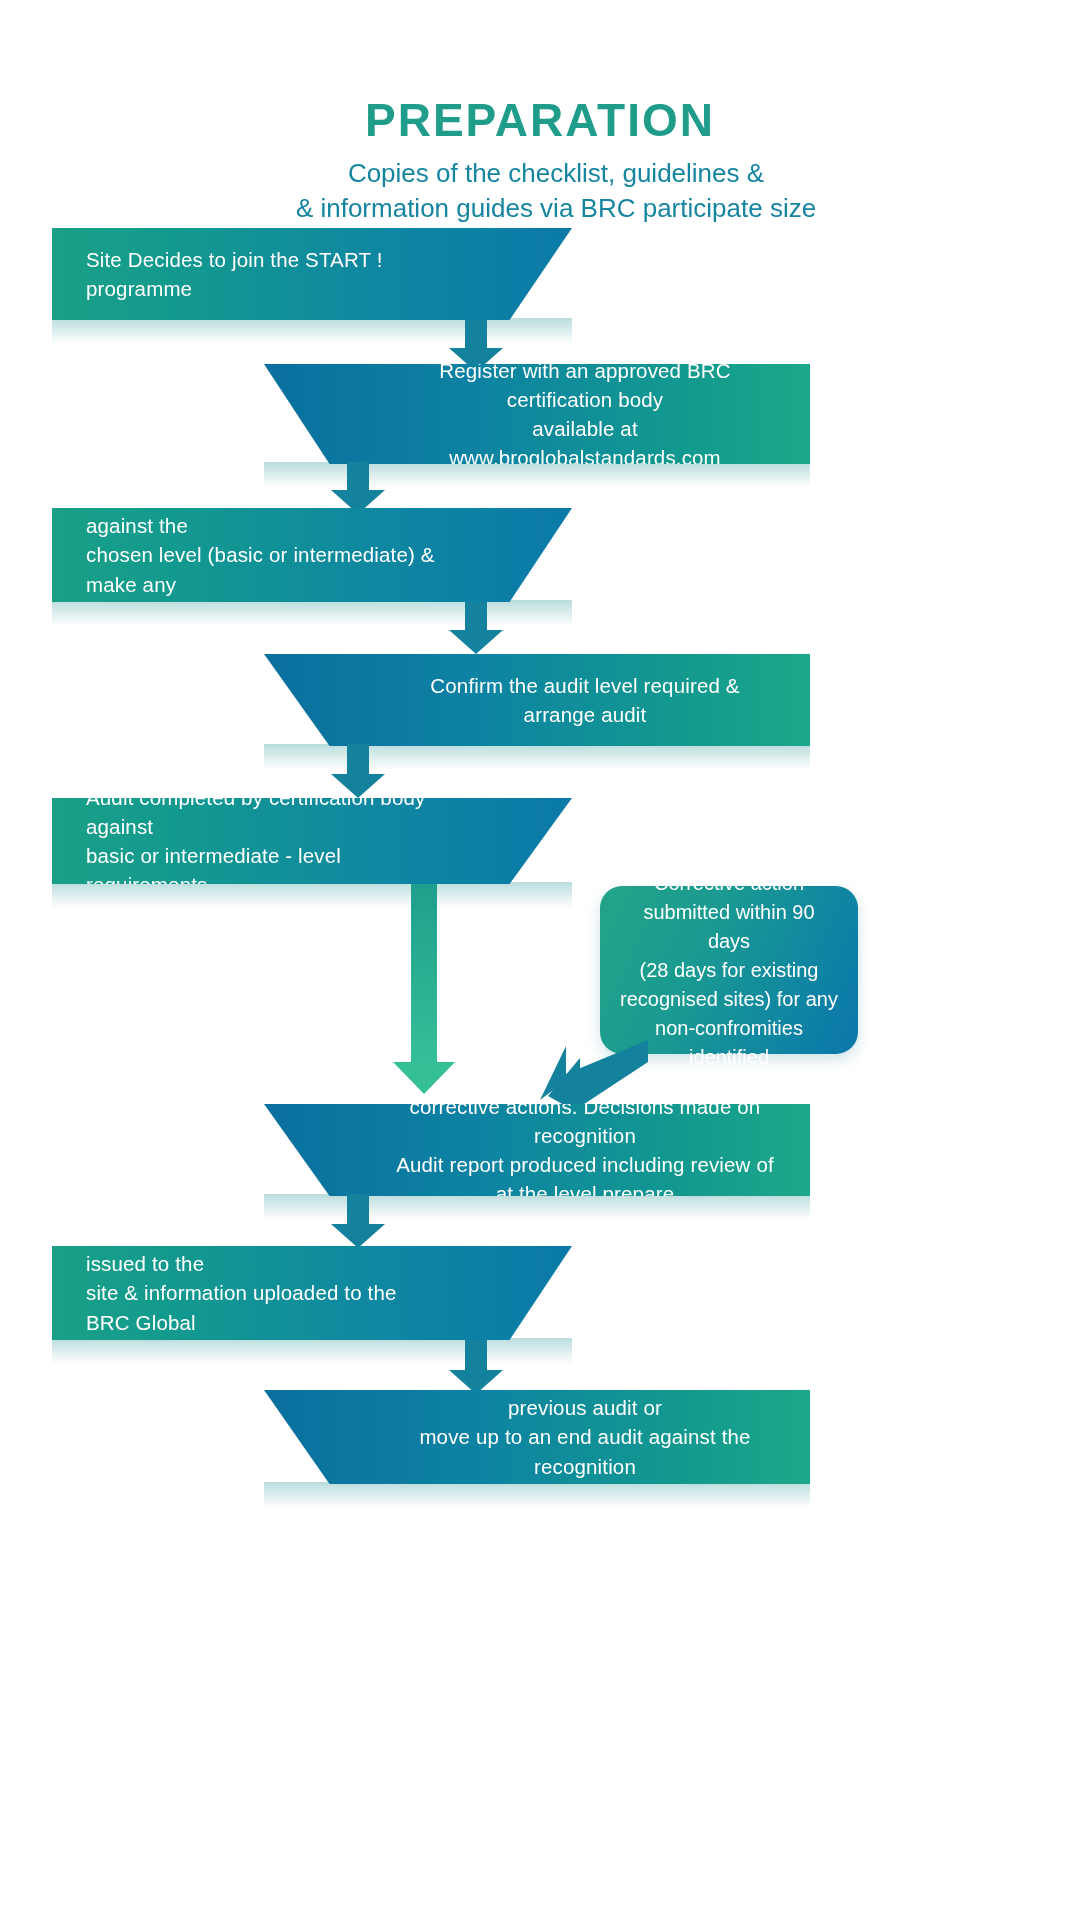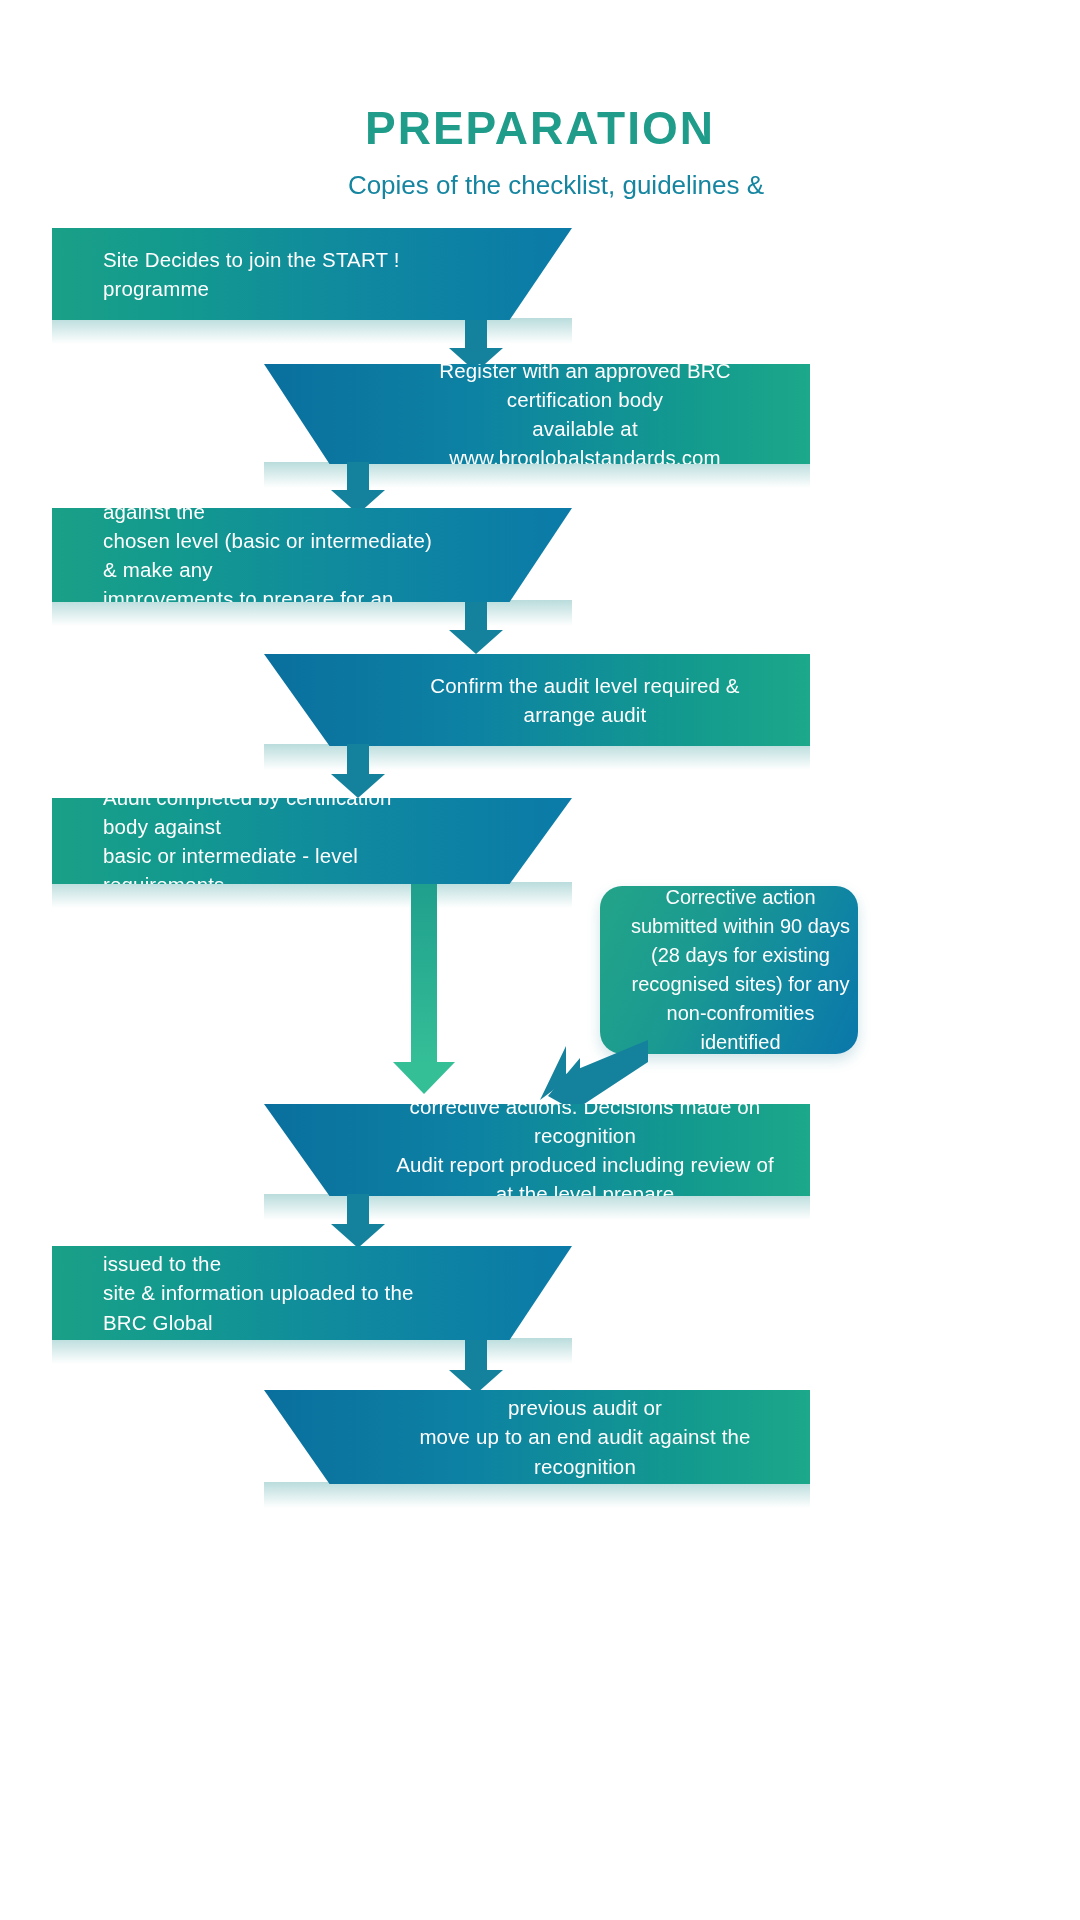--- a/index.html
+++ b/index.html
@@ -16,7 +16,7 @@
   .header{position:absolute;left:0;top:88px;width:1080px;text-align:center;}
   .title{
     font-size:46px;font-weight:bold;letter-spacing:2px;
-    color:#1f9c8a;line-height:1.05;margin:16px;
+    color:#1f9c8a;line-height:1.05;margin:8px;
   }
   .subtitle{
     font-size:26px;color:#1585a0;line-height:1.35;margin-top:12px;

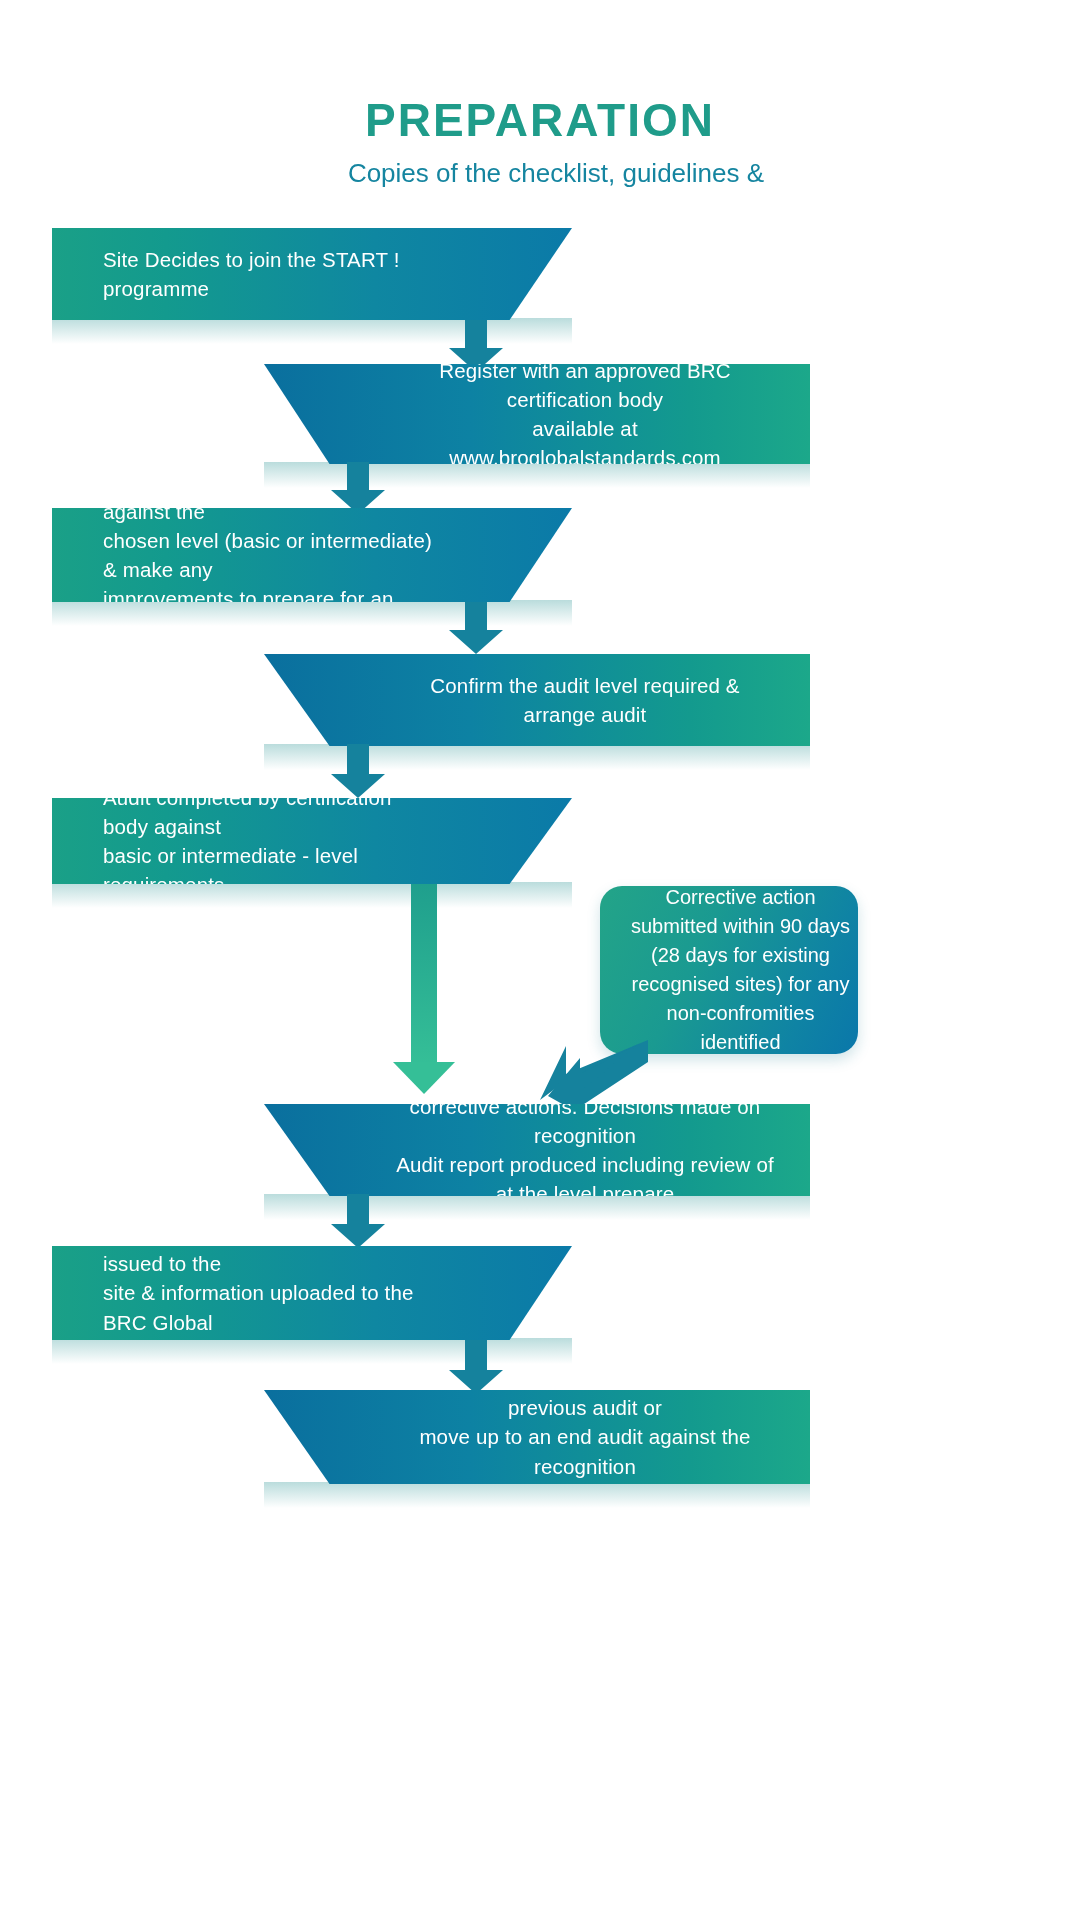--- a/index.html
+++ b/index.html
@@ -95,6 +95,7 @@
     <div class="title">PREPARATION</div>
     <div class="subtitle">
       <div>Copies of the checklist, guidelines &amp;</div>
+      <div>&amp; information guides via BRC participate size</div>
     </div>
   </div>
 

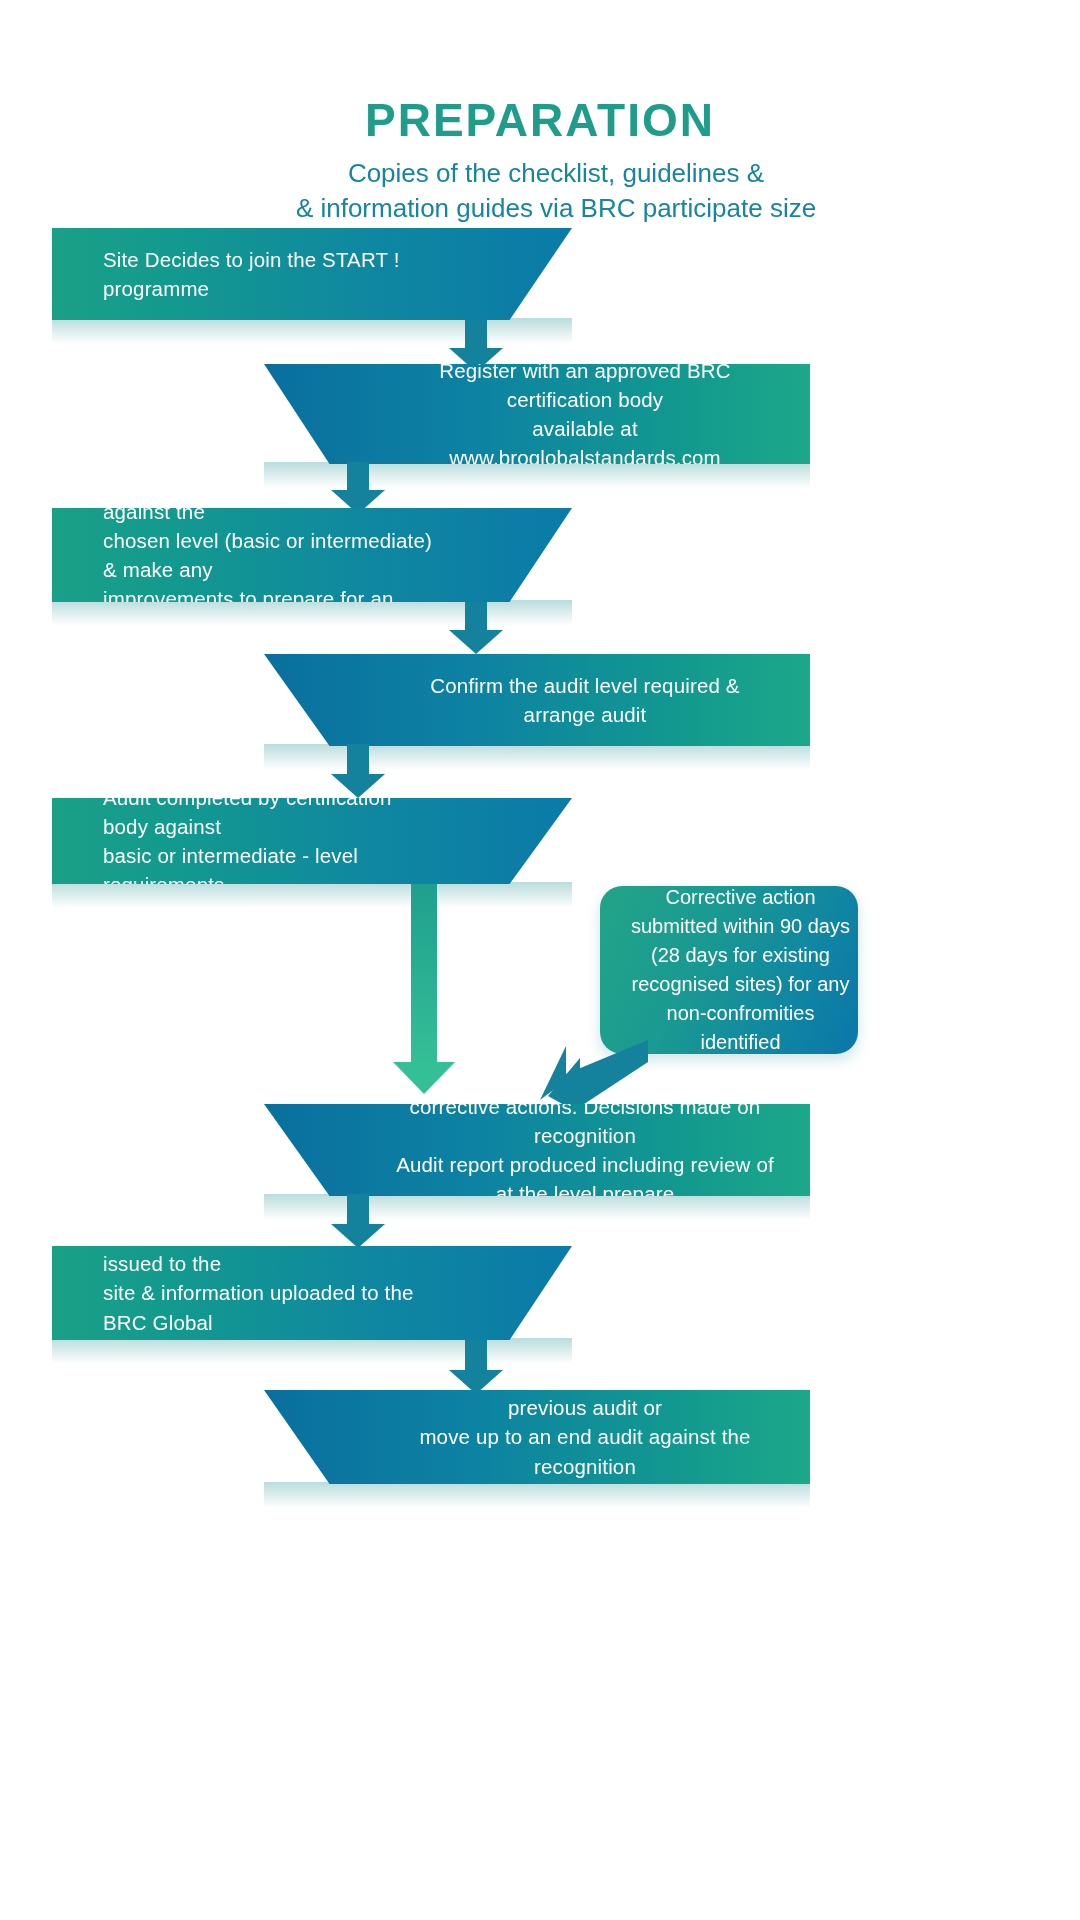--- a/index.html
+++ b/index.html
@@ -41,7 +41,7 @@
     background:linear-gradient(90deg,#1aa087 0%,#139a8e 22%,#0f87a1 62%,#0b7aa8 100%);
     clip-path:polygon(0 0, 100% 0, 88% 100%, 0 100%);
     justify-content:flex-end;
-    padding-left:51px;padding-right:130px;
+    padding-left:34px;padding-right:130px;
   }
   
   .br{

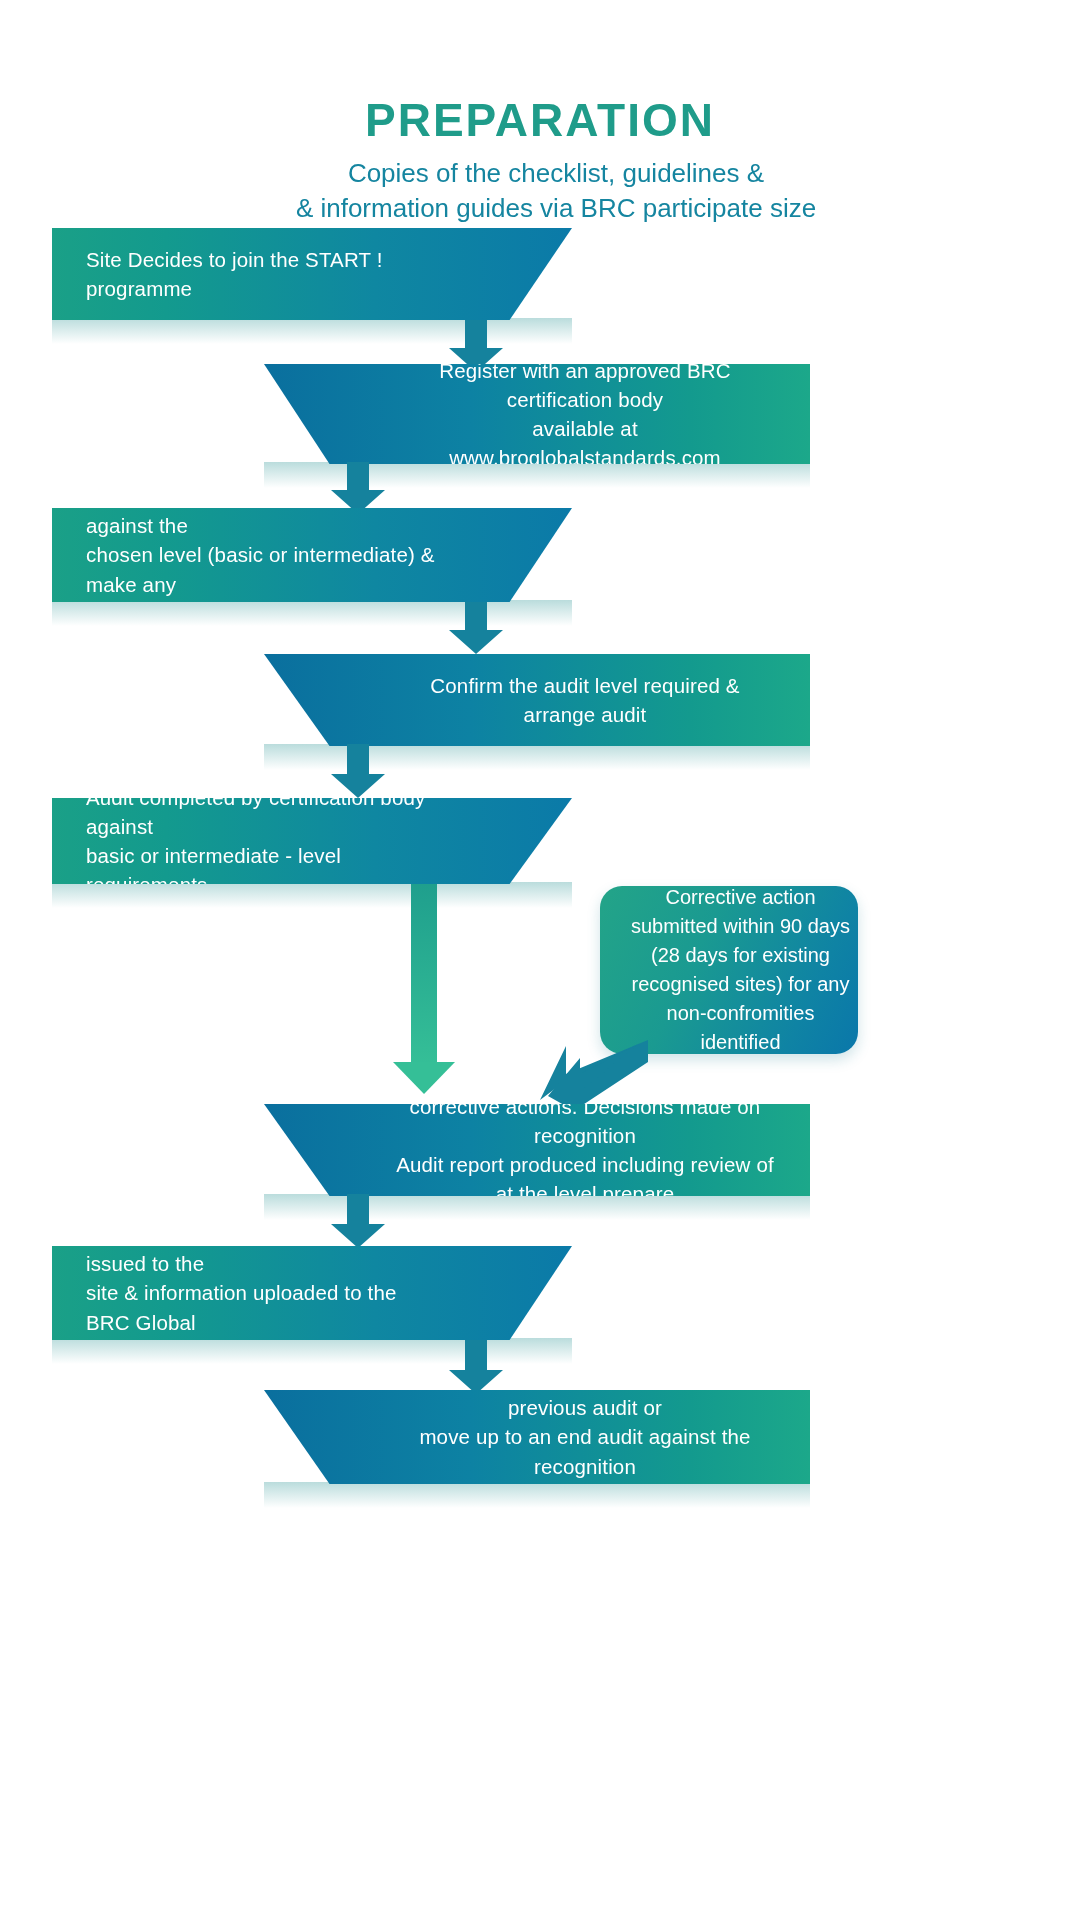--- a/index.html
+++ b/index.html
@@ -81,7 +81,7 @@
     font-size:20px;line-height:1.45;
     text-align:center;
     display:flex;align-items:center;justify-content:flex-end;
-    padding:16px 8px;
+    padding:16px 20px;
     box-sizing:border-box;
     box-shadow:0 6px 14px rgba(20,120,140,.20);
   }

